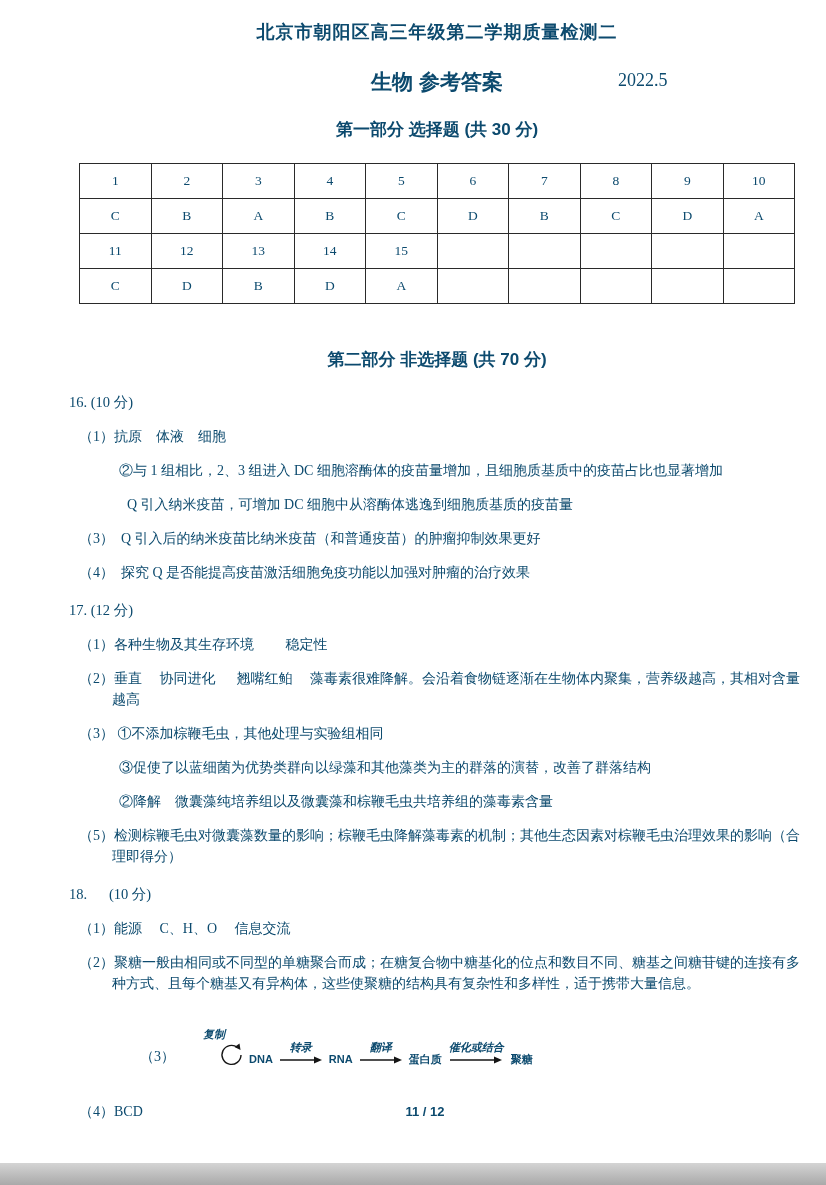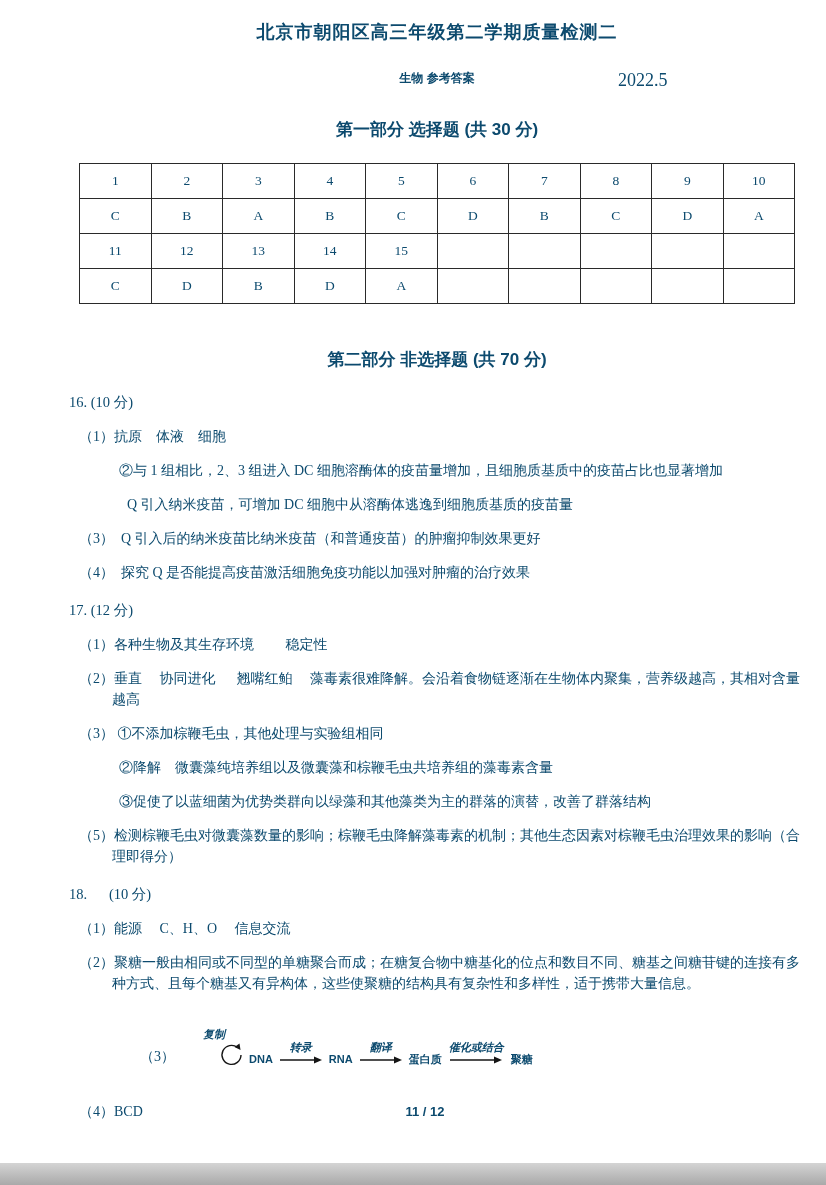--- a/index.html
+++ b/index.html
@@ -23,7 +23,7 @@
   .subject-row { position:relative; margin-top:24px; text-align:center; height:22px; }
   .subject {
     font-family:"Liberation Sans", sans-serif;
-    font-weight:bold; font-size:12px;
+    font-weight:bold; font-size:21px;
   }
   .date { position:absolute; left:594px; top:2px; font-size:18px; font-weight:normal; }
   .section-title {

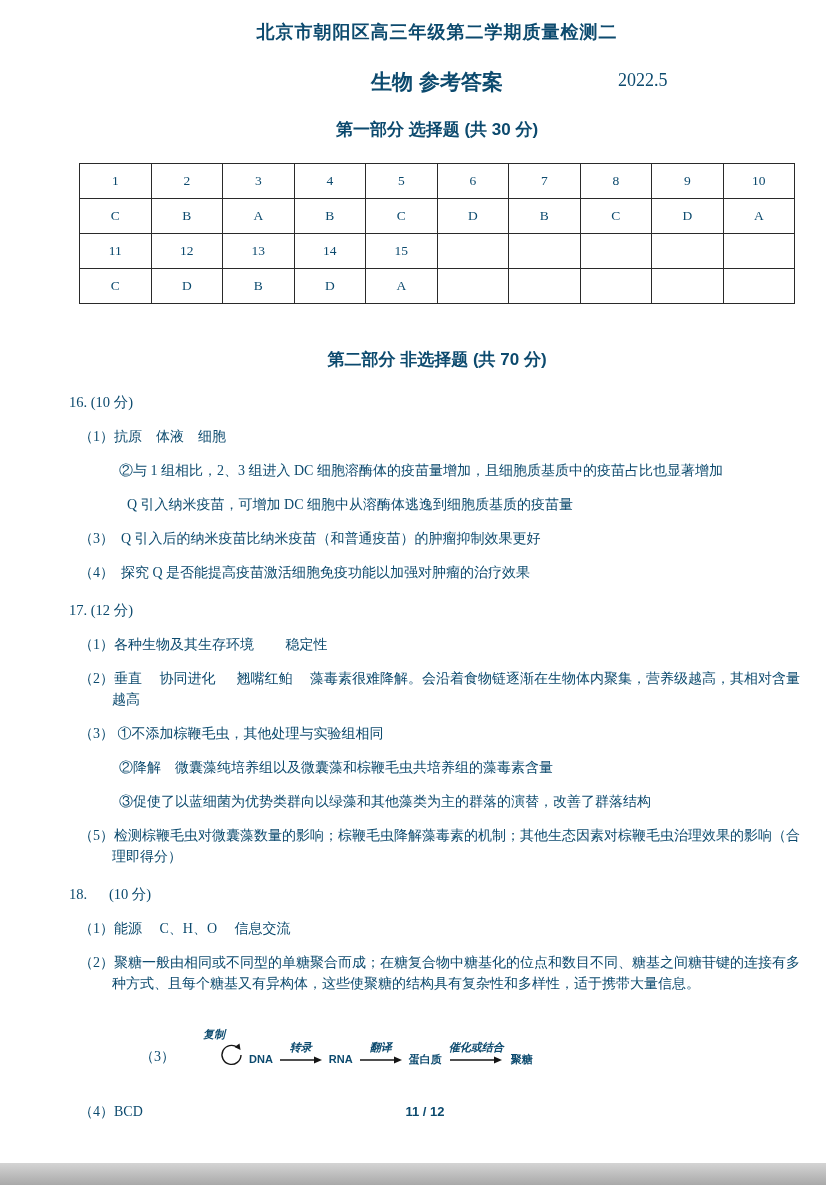--- a/index.html
+++ b/index.html
@@ -174,8 +174,8 @@
       <div class="ans-line l1">（1）各种生物及其生存环境         稳定性</div>
       <div class="ans-line l1">（2）垂直     协同进化      翘嘴红鲌     藻毒素很难降解。会沿着食物链逐渐在生物体内聚集，营养级越高，其相对含量越高</div>
       <div class="ans-line l1">（3） ①不添加棕鞭毛虫，其他处理与实验组相同</div>
+      <div class="ans-line l2">③促使了以蓝细菌为优势类群向以绿藻和其他藻类为主的群落的演替，改善了群落结构</div>
       <div class="ans-line l2">②降解    微囊藻纯培养组以及微囊藻和棕鞭毛虫共培养组的藻毒素含量</div>
-      <div class="ans-line l2">③促使了以蓝细菌为优势类群向以绿藻和其他藻类为主的群落的演替，改善了群落结构</div>
       <div class="ans-line l1">（5）检测棕鞭毛虫对微囊藻数量的影响；棕鞭毛虫降解藻毒素的机制；其他生态因素对棕鞭毛虫治理效果的影响（合理即得分）</div>
     </div>
 

